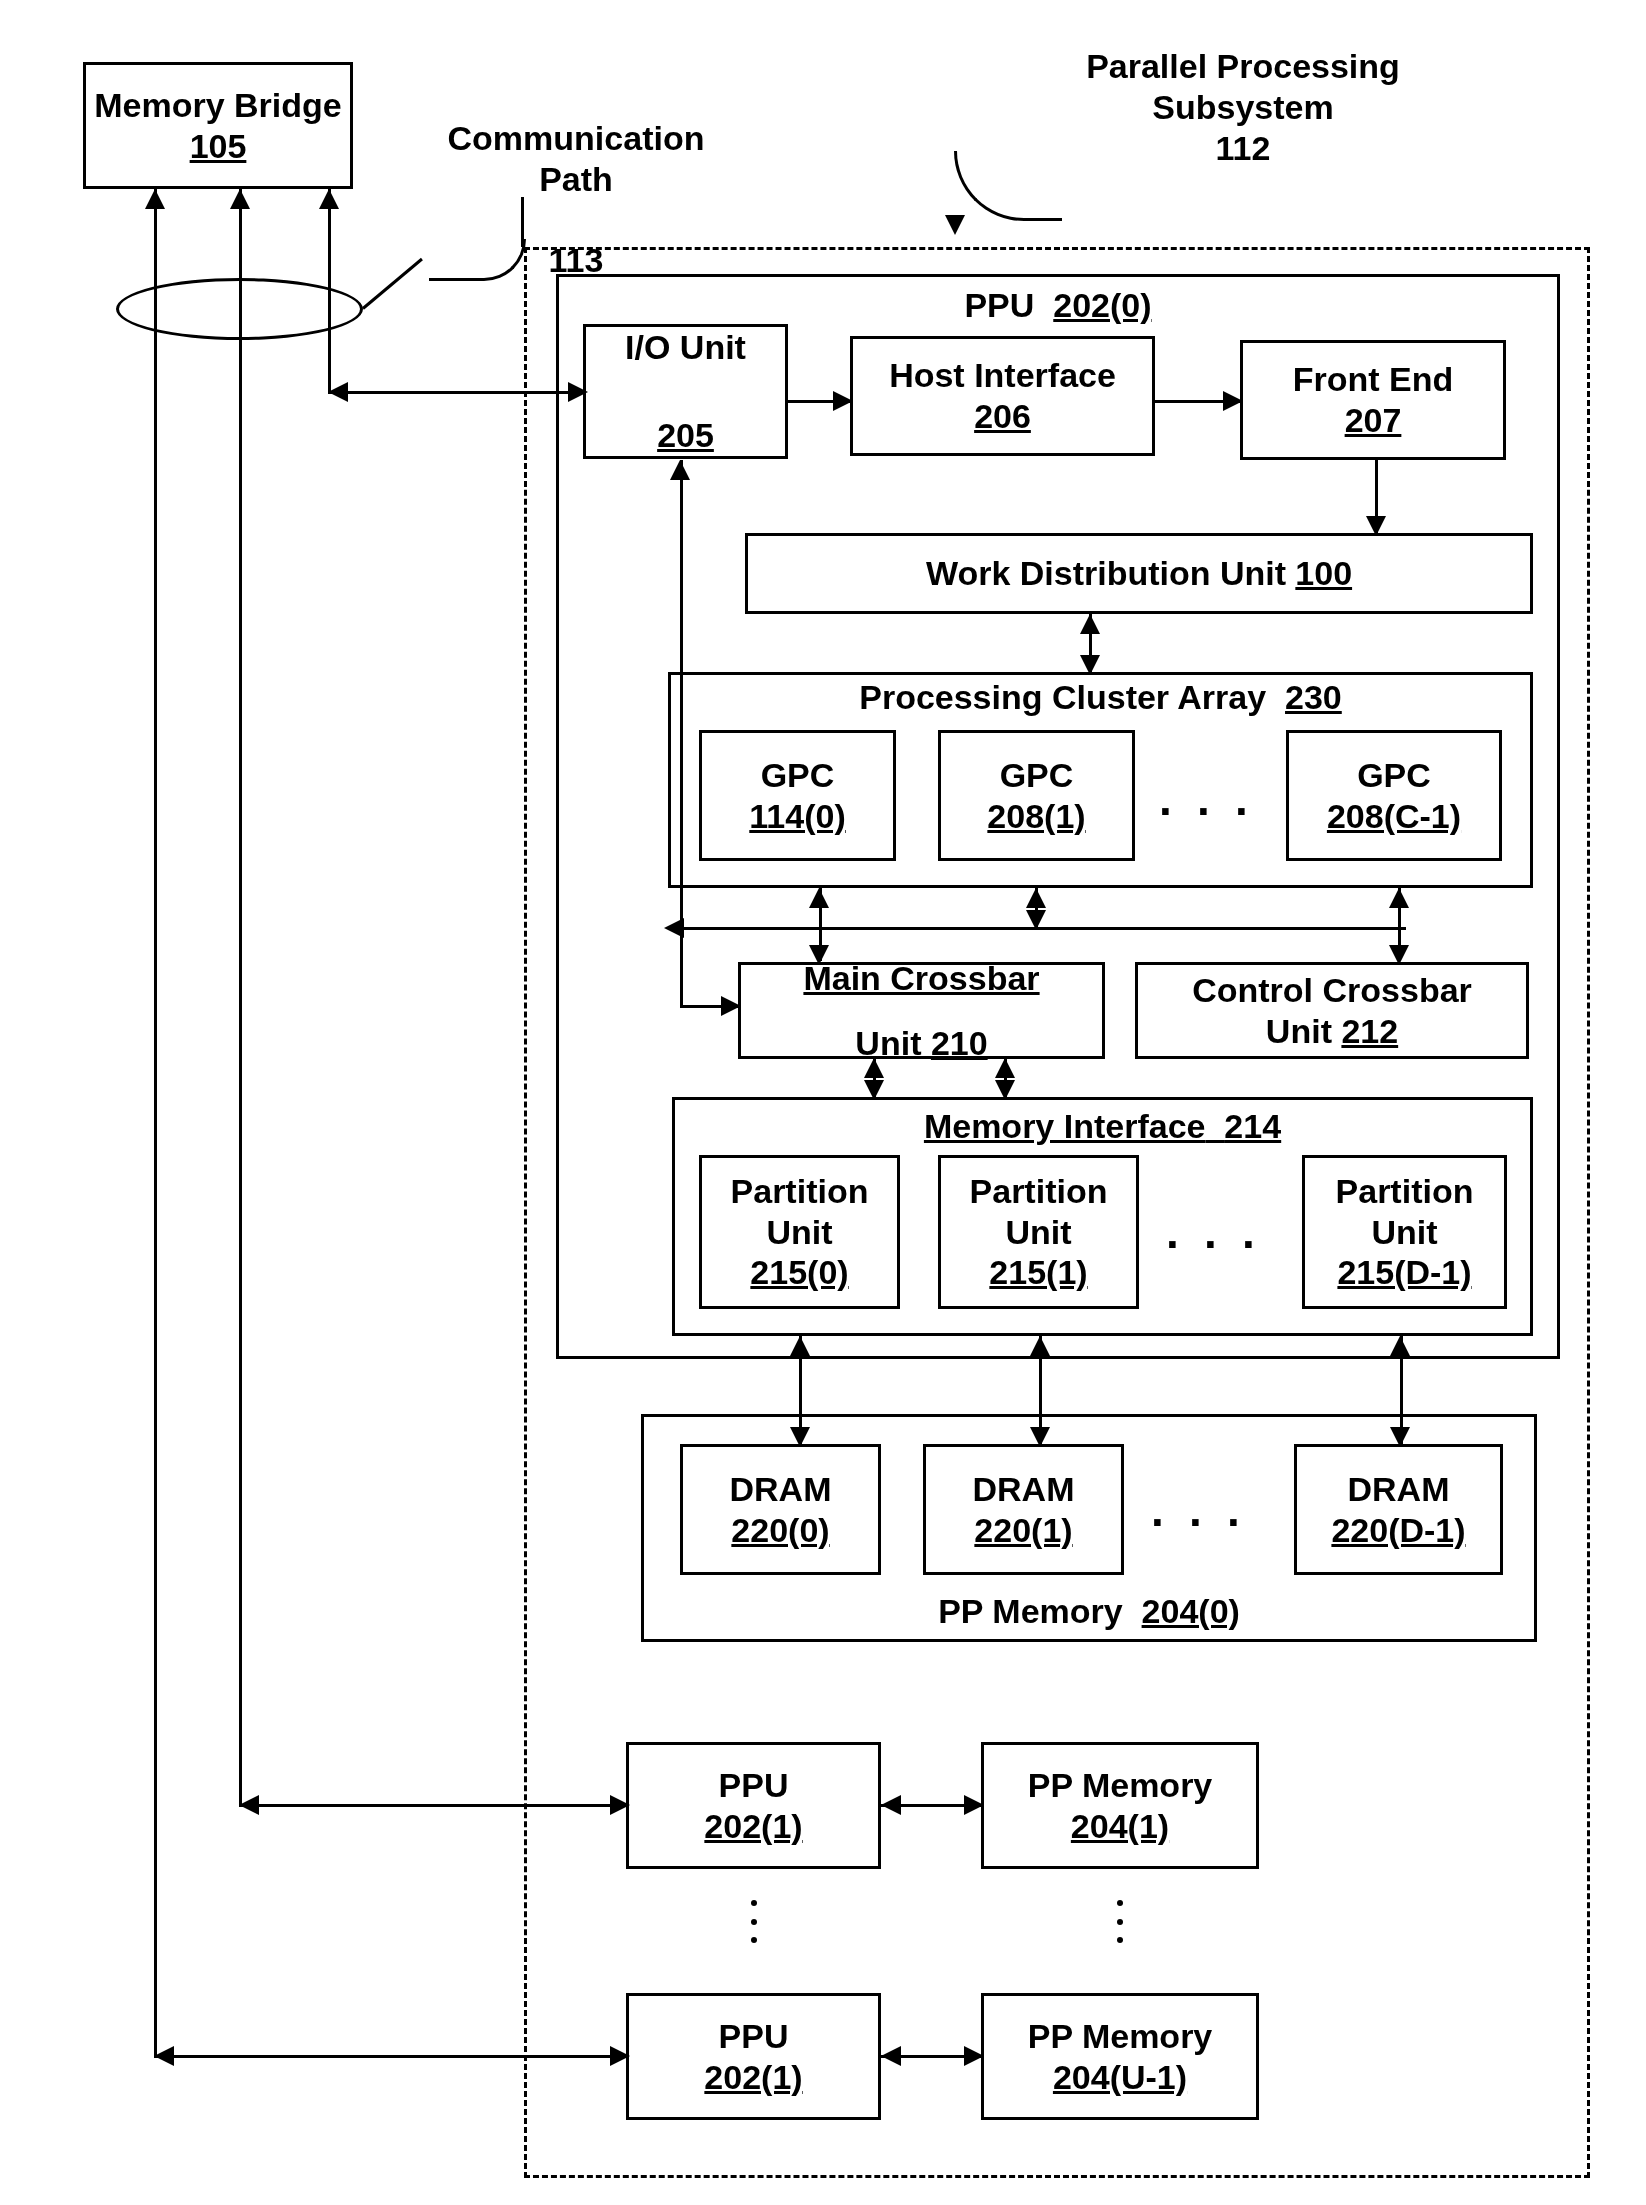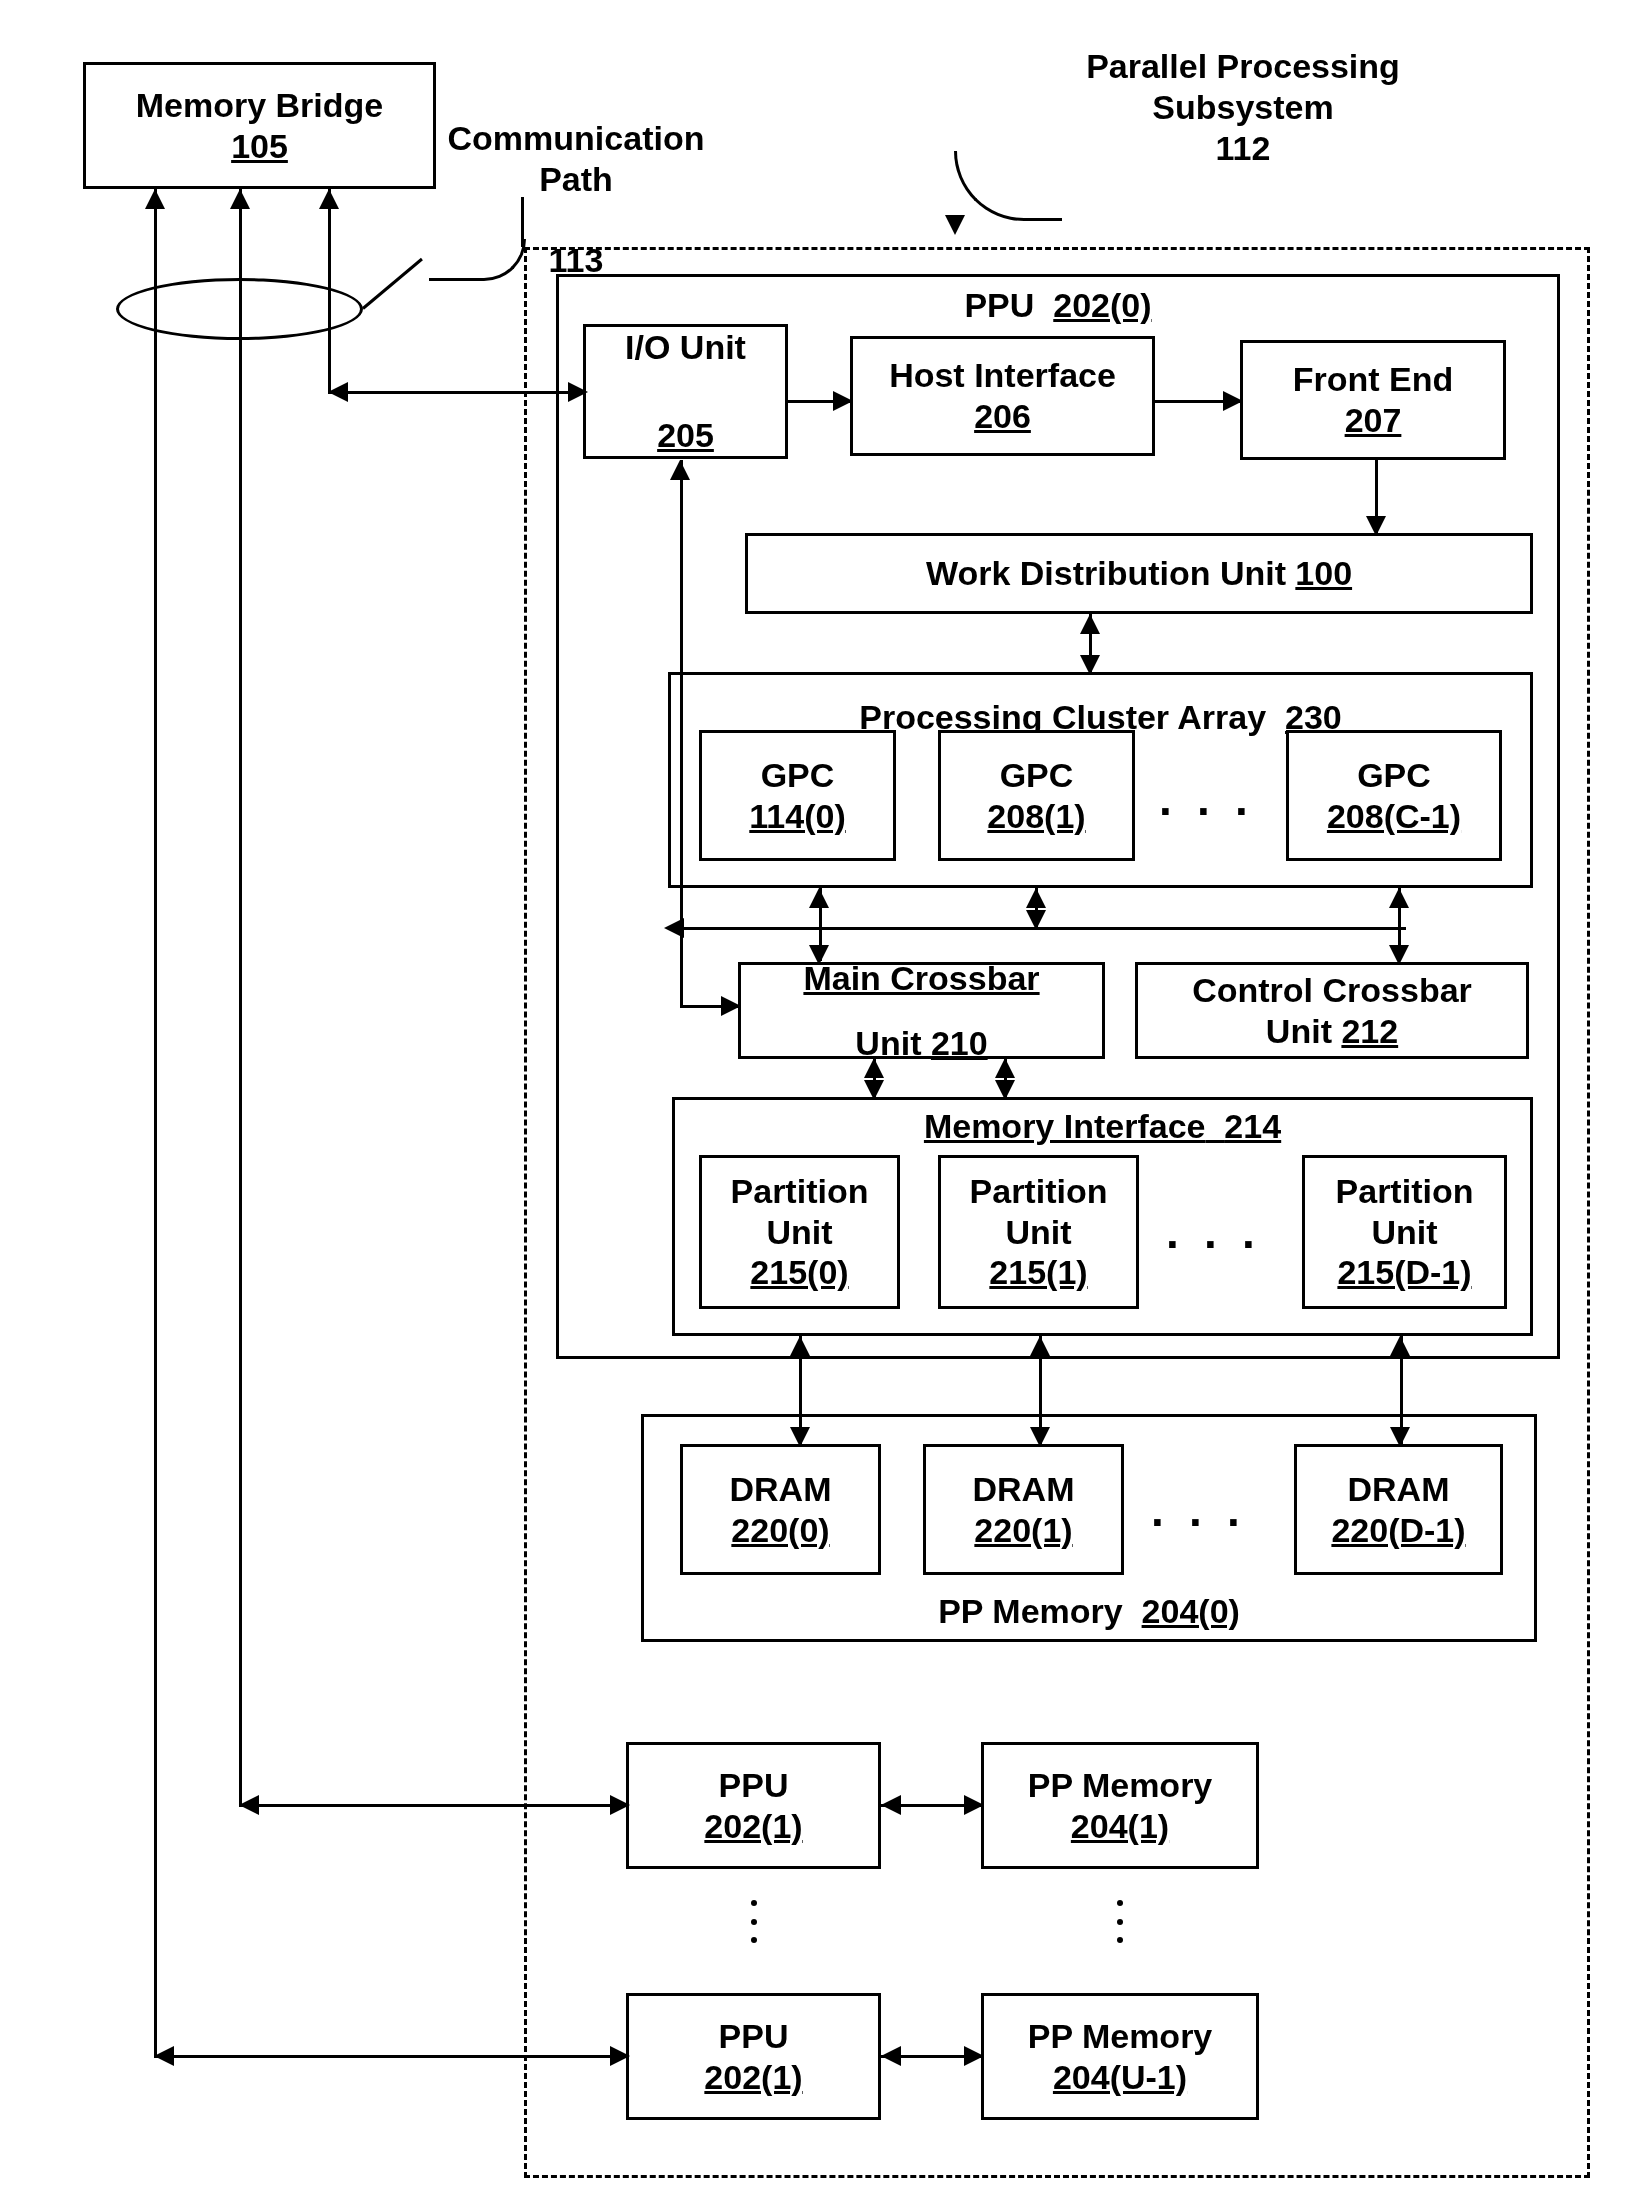--- a/index.html
+++ b/index.html
@@ -102,7 +102,7 @@
 
 <div class="canvas">
 
-  <div class="box" style="left:83px; top:62px; width:353px; height:127px;">
+  <div class="box" style="left:83px; top:62px; width:270px; height:127px;">
     <div class="title">Memory Bridge</div>
     <div class="ref">105</div>
   </div>

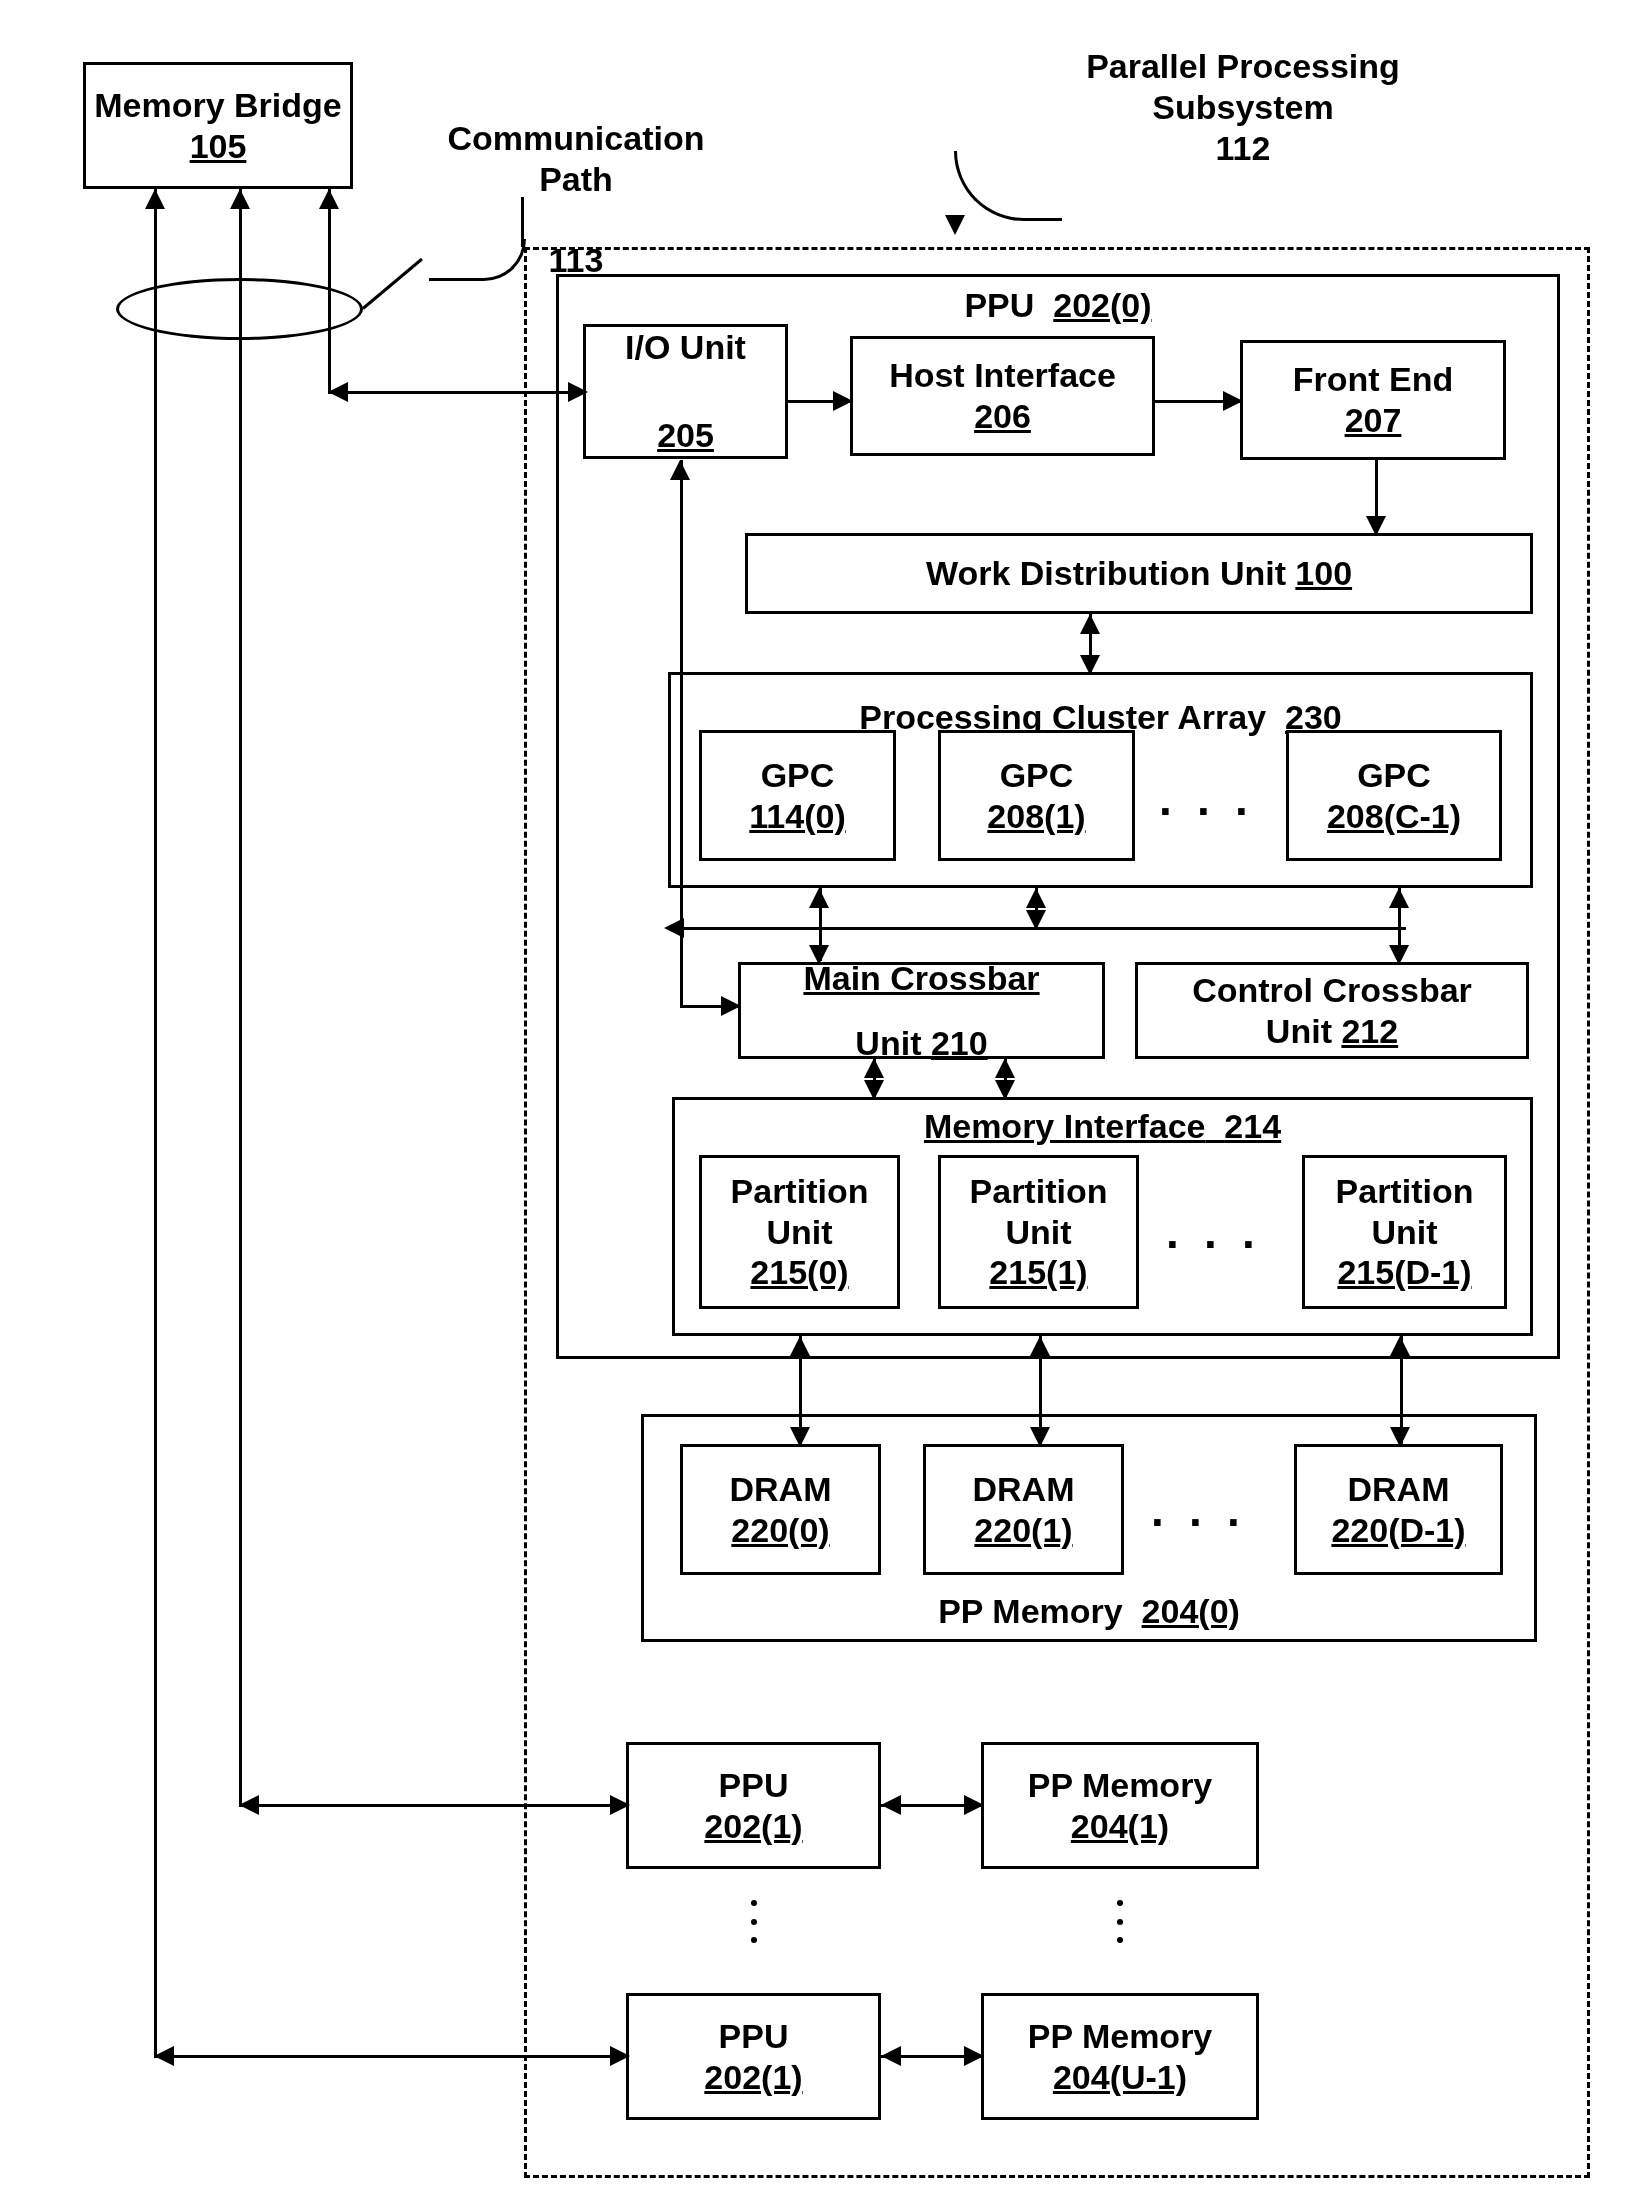--- a/index.html
+++ b/index.html
@@ -152,7 +152,7 @@
   </div>
 
   <div class="box" style="left:668px; top:672px; width:865px; height:216px; justify-content:flex-start;">
-    <div class="header-row" style="top:22px;">
+    <div class="header-row" style="top:2px;">
       <span>Processing Cluster Array</span>
       &nbsp;<span class="ref-inline">230</span>
     </div>

